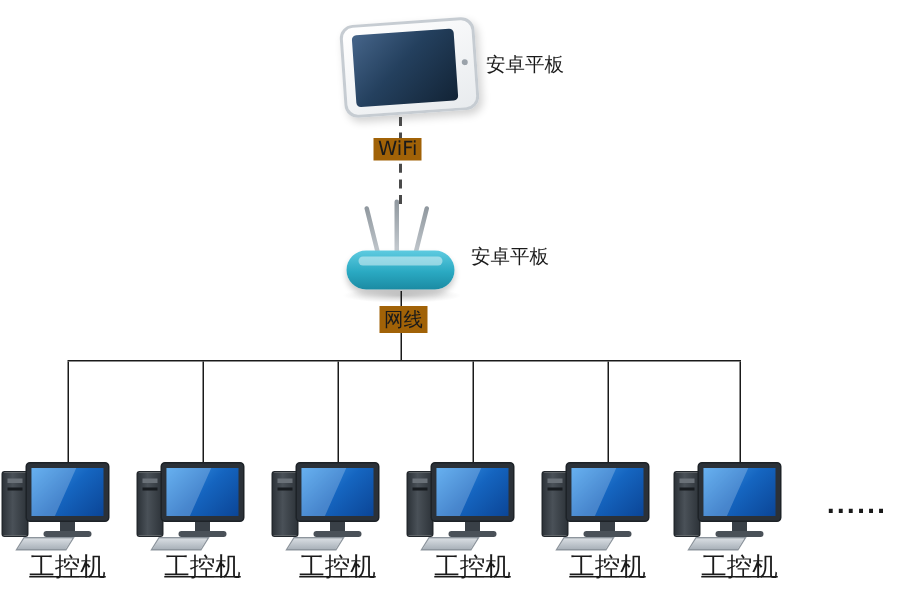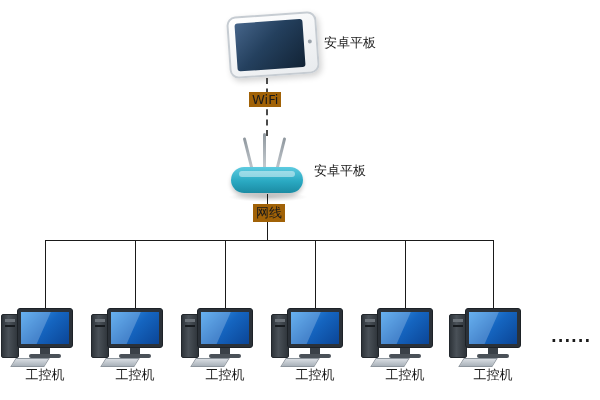--- a/index.html
+++ b/index.html
@@ -121,7 +121,7 @@
   }
   .ws .ws-label{
     position:absolute;left:0;top:60px;width:100%;
-    text-align:center;font-size:13px;color:#1a1a1a;
+    text-align:center;font-size:17px;color:#1a1a1a;text-decoration:underline;
   }
 
   .ellipsis{

